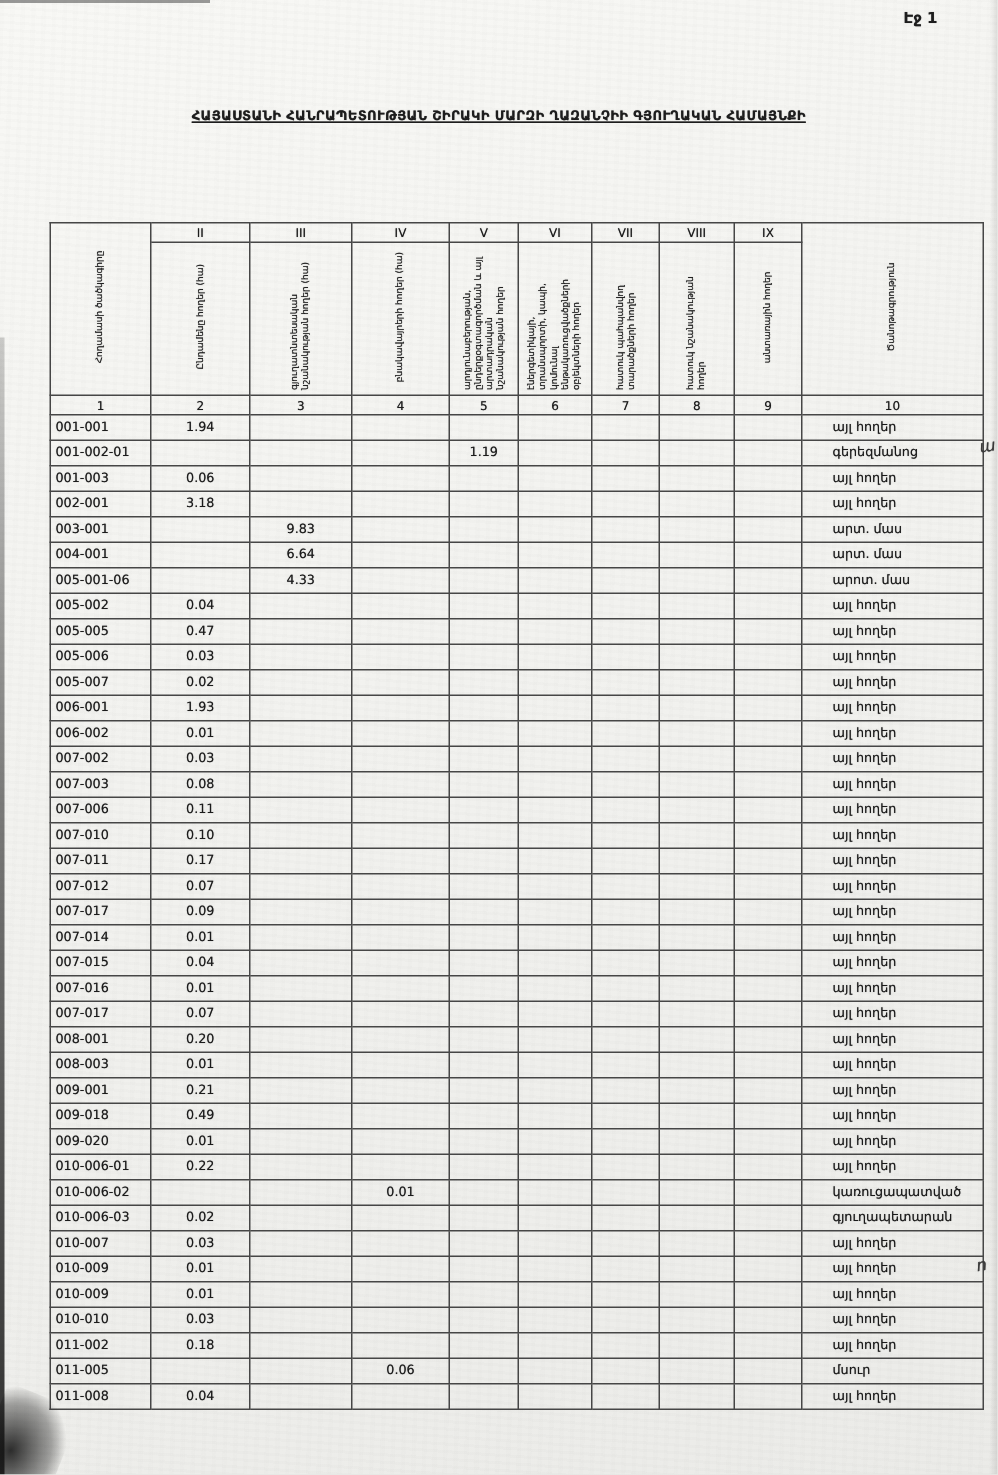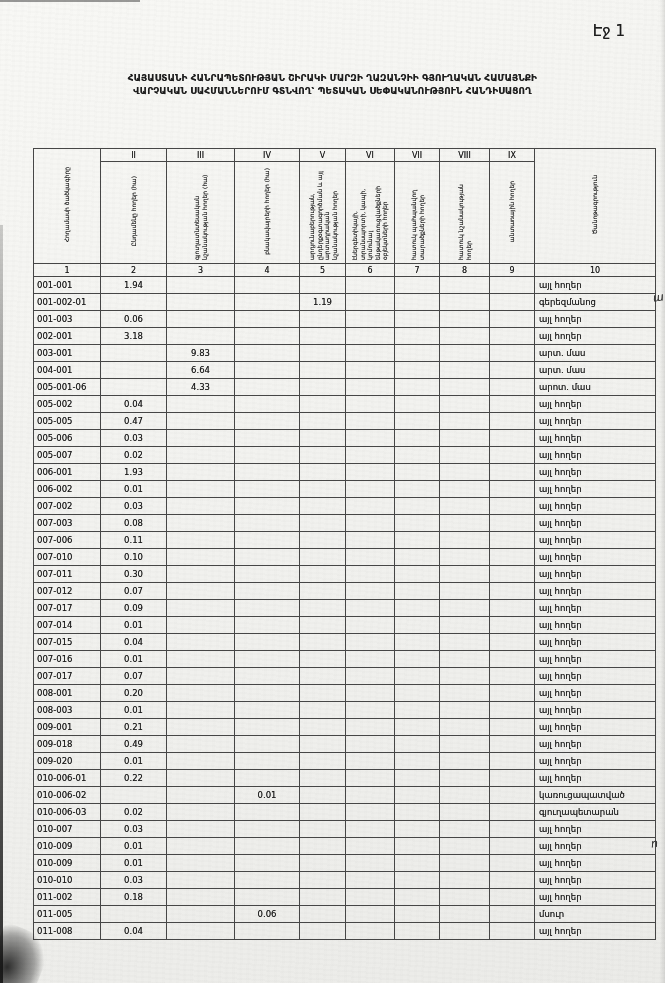--- a/index.html
+++ b/index.html
@@ -17,7 +17,7 @@
       repeating-linear-gradient(4deg, rgba(0,0,0,0.013) 0 2px, rgba(255,255,255,0.012) 2px 5px),
       repeating-linear-gradient(92deg, rgba(0,0,0,0.008) 0 3px, rgba(255,255,255,0.008) 3px 7px);
   }
-  .page-label { position:absolute; top:22px; right:40px; font-size:15px; font-weight:normal; }
+  .page-label { position:absolute; top:7px; right:40px; font-size:10px; font-weight:bold; }
   .appendix { position:absolute; top:21px; left:315px; width:295px; text-align:center; font-size:8.5px; font-weight:bold; line-height:11.5px; }
   .doc-title { position:absolute; top:72px; left:18px; right:18px; text-align:center; font-size:8.8px; font-weight:bold; line-height:12.5px; letter-spacing:0.2px; }
 

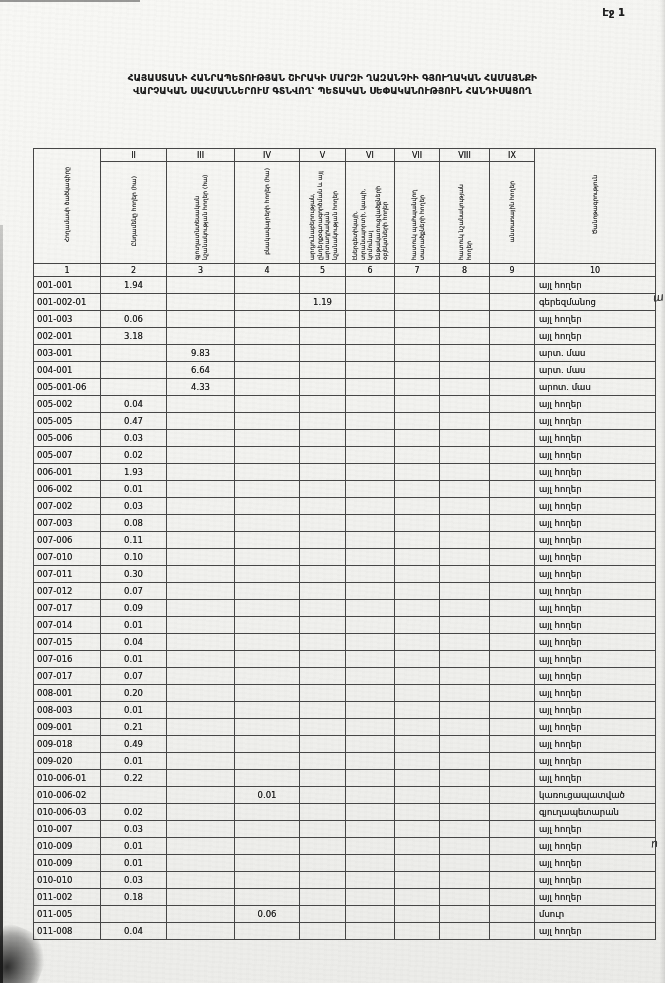--- a/index.html
+++ b/index.html
@@ -19,7 +19,7 @@
   }
   .page-label { position:absolute; top:7px; right:40px; font-size:10px; font-weight:bold; }
   .appendix { position:absolute; top:21px; left:315px; width:295px; text-align:center; font-size:8.5px; font-weight:bold; line-height:11.5px; }
-  .doc-title { position:absolute; top:72px; left:18px; right:18px; text-align:center; font-size:8.8px; font-weight:bold; line-height:12.5px; letter-spacing:0.2px; }
+  .doc-title { position:absolute; top:72px; left:18px; right:18px; text-align:center; font-size:8.8px; font-weight:bold; line-height:12.5px; letter-spacing:0.2px;text-decoration:underline; }
 
   table.land { position:absolute; top:148px; left:33px; border-collapse:collapse; table-layout:fixed; font-size:8px; color:#1b1b1b; }
   table.land th, table.land td { border:1px solid #464646; overflow:hidden; }

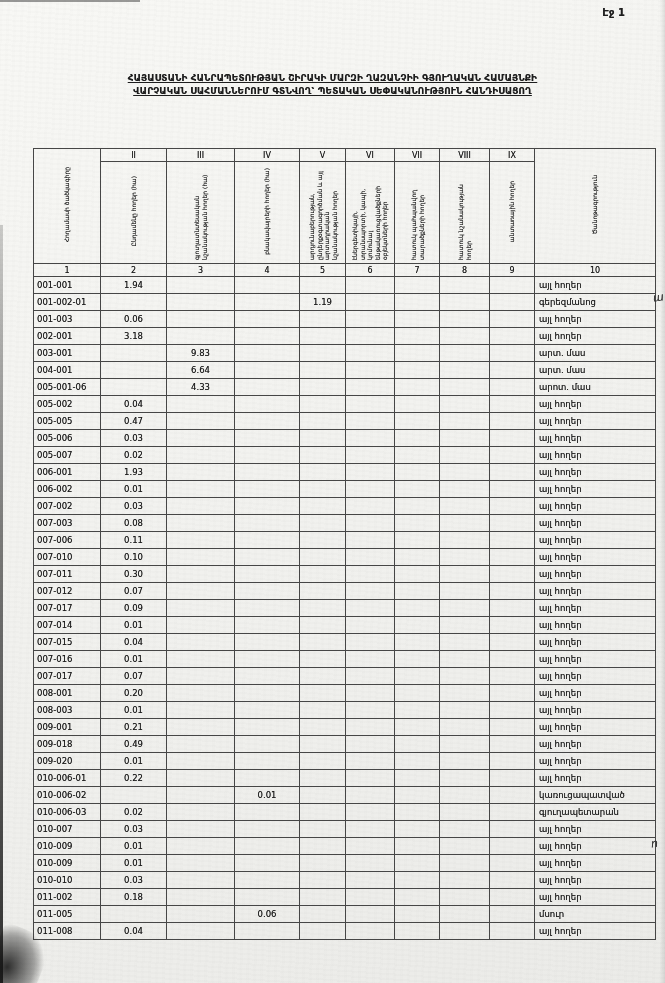--- a/index.html
+++ b/index.html
@@ -63,7 +63,6 @@
 
   <div class="doc-title">
     <div>ՀԱՅԱՍՏԱՆԻ ՀԱՆՐԱՊԵՏՈՒԹՅԱՆ ՇԻՐԱԿԻ ՄԱՐԶԻ ՂԱԶԱՆՉԻԻ ԳՅՈՒՂԱԿԱՆ ՀԱՄԱՅՆՔԻ</div>
-    <div>ՎԱՐՉԱԿԱՆ ՍԱՀՄԱՆՆԵՐՈՒՄ ԳՏՆՎՈՂ՝ ՊԵՏԱԿԱՆ ՍԵՓԱԿԱՆՈՒԹՅՈՒՆ ՀԱՆԴԻՍԱՑՈՂ</div>
   </div>
 
   <table class="land">

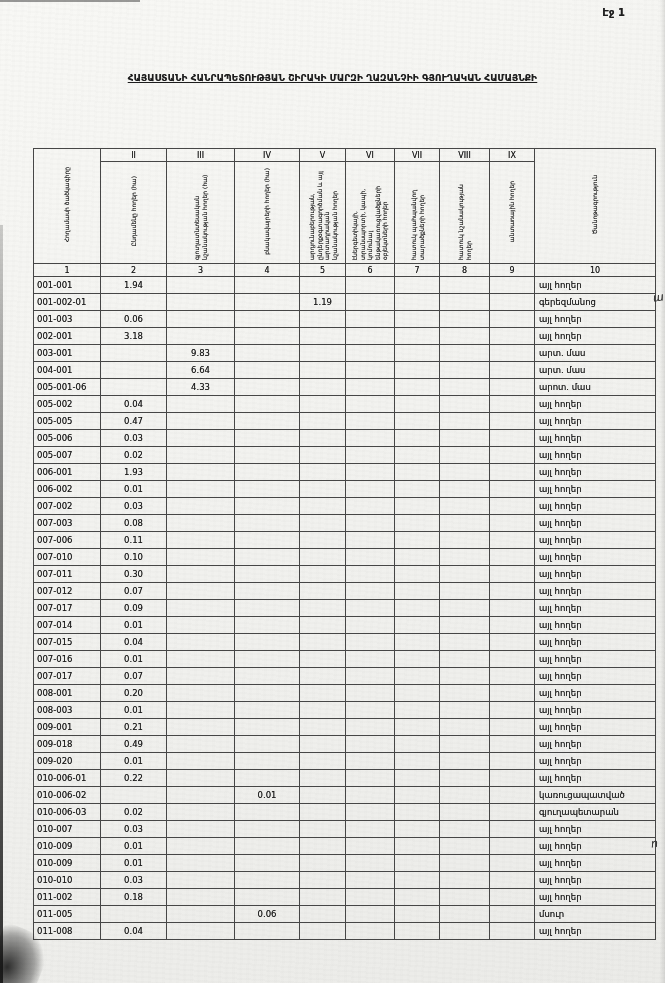--- a/index.html
+++ b/index.html
@@ -35,7 +35,7 @@
   tbody tr { height:17px; }
   tbody td.code { font-size:8.5px; padding-left:3px; text-align:left; white-space:nowrap; }
   tbody td.val  { font-size:8.5px; text-align:center; white-space:nowrap; }
-  tbody td.note { font-size:8.5px; padding-left:4px; text-align:left; white-space:nowrap; }
+  tbody td.note { font-size:8.5px; padding-left:20px; text-align:left; white-space:nowrap; }
 
   .mark { position:absolute; font-size:11px; color:#3a3a3a; font-style:italic; transform:rotate(-8deg); }
   .mark-1 { top:291px; right:1px; }

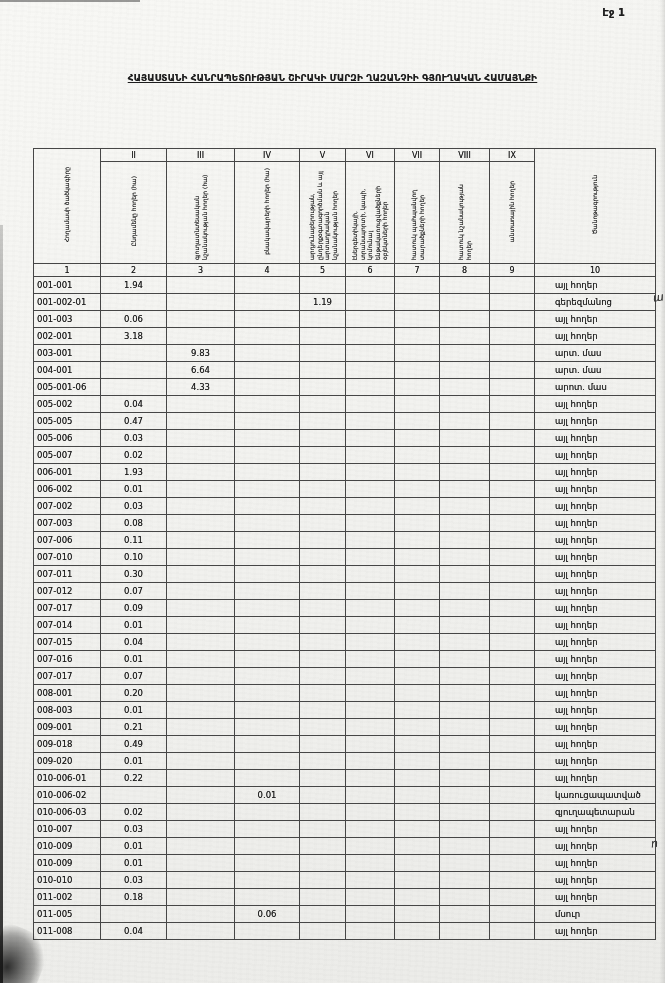--- a/index.html
+++ b/index.html
@@ -321,7 +321,7 @@
         </tr>
         <tr>
           <td class="code">007-011</td>
-          <td class="val">0.30</td>
+          <td class="val">0.17</td>
           <td class="val"></td>
           <td class="val"></td>
           <td class="val"></td>

